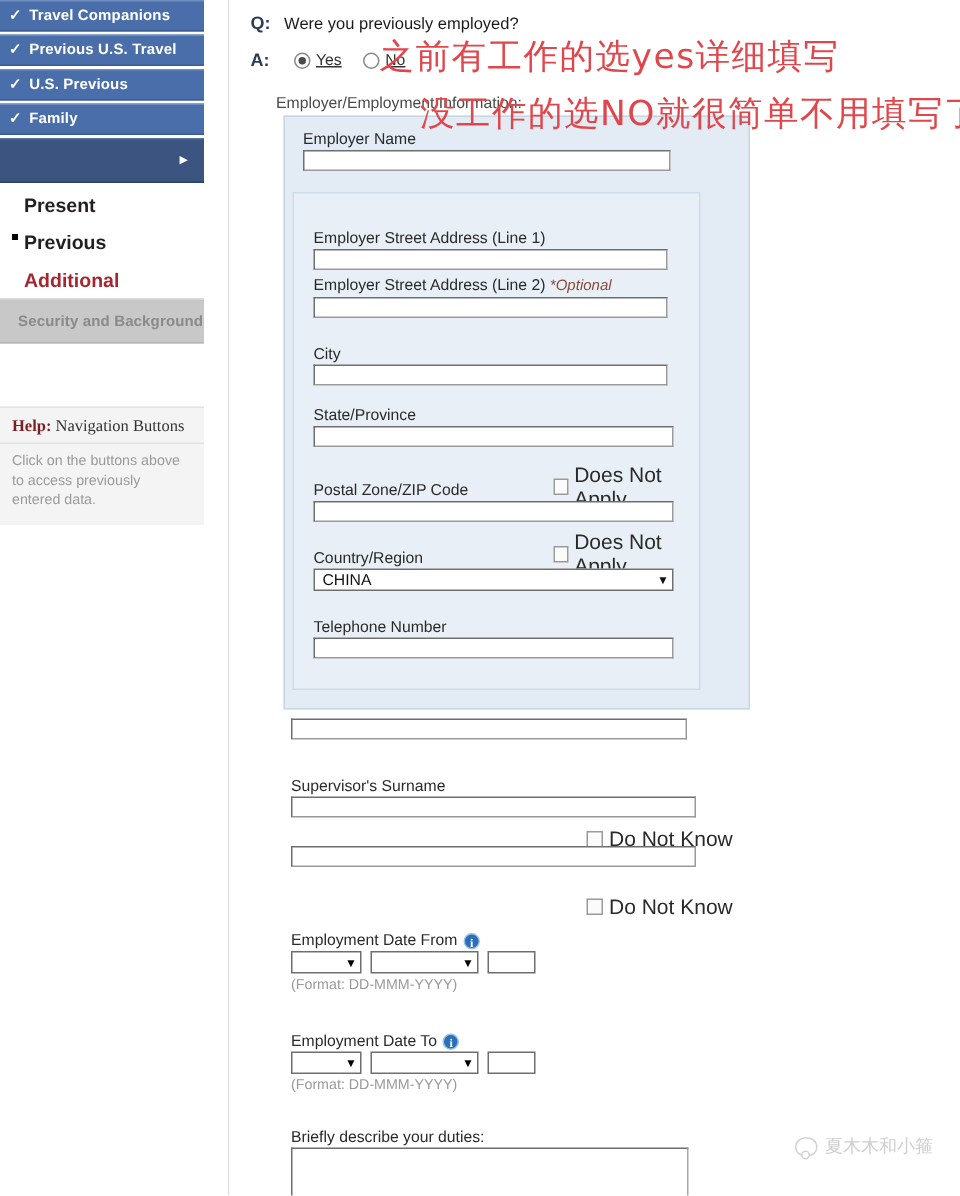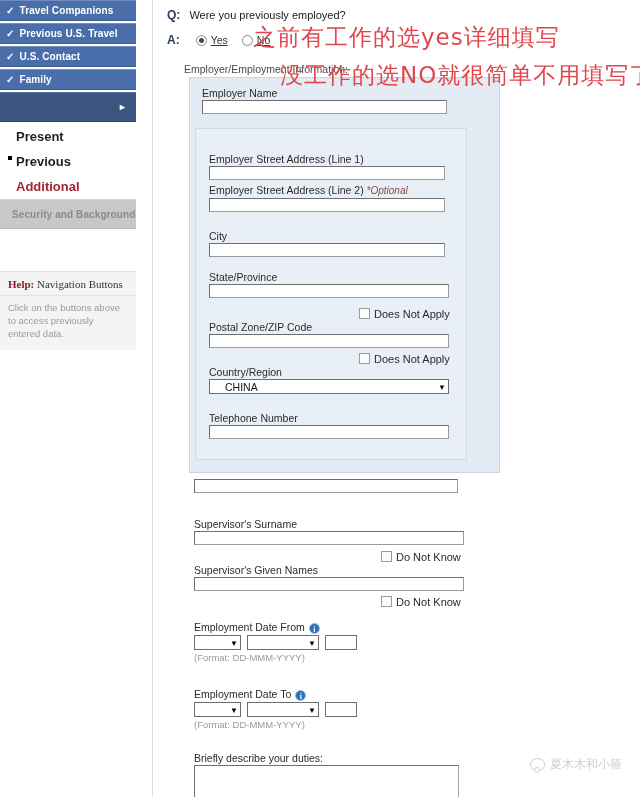--- a/index.html
+++ b/index.html
@@ -211,7 +211,7 @@
 
     <div class="nav-item">
       <span class="check">✓</span>
-      <span>U.S. Contact</span>
+      <span>U.S. Previous</span>
     </div>
 
     <div class="nav-item">

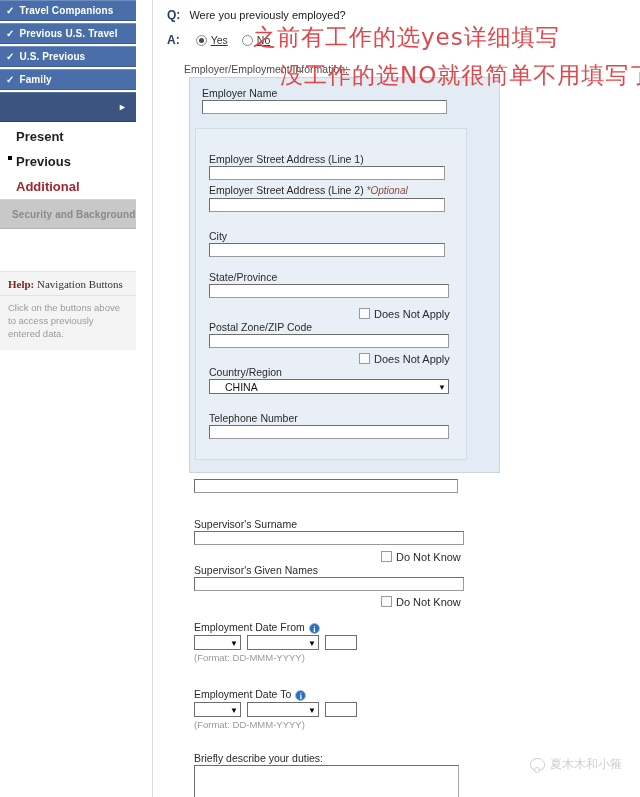--- a/index.html
+++ b/index.html
@@ -123,8 +123,8 @@
     border: 1px solid #6e6e6e; border-right-color:#9a9a9a; border-bottom-color:#9a9a9a;
   }
   .cbrow {
-    position: absolute; display: flex; 
-    font-size: 11px; color: #2a2a2a;
+    position: absolute; display: flex; align-items: center;
+    font-size: 14px; color: #2a2a2a; margin-left: 10px;
   }
   .cb {
     width: 11px; height: 11px; background: #fbfbfb;

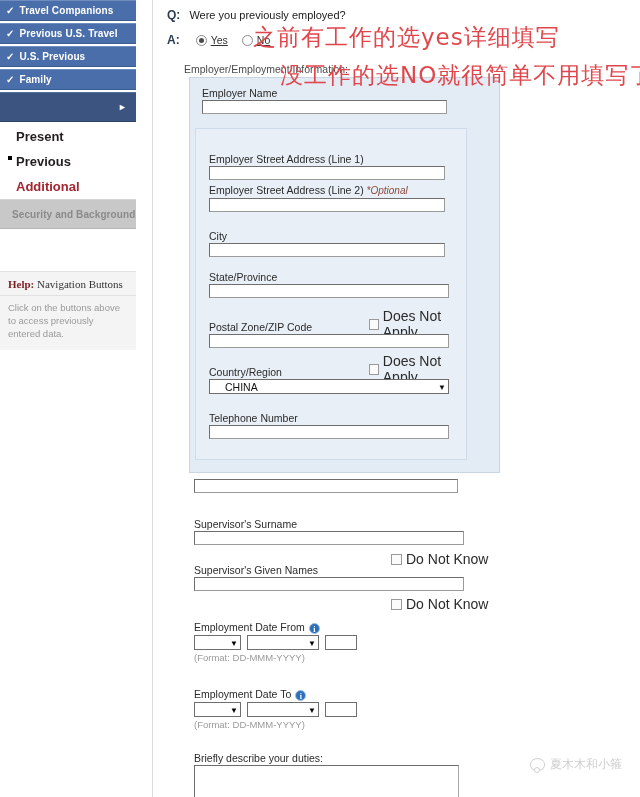--- a/index.html
+++ b/index.html
@@ -133,7 +133,7 @@
   .selbox {
     height: 15px; background: #ffffff;
     border: 1px solid #6e6e6e; display: flex; align-items: center;
-    padding-left: 15px; font-size: 10.5px; color: #111; position: relative;
+    padding-left: 5px; font-size: 10.5px; color: #111; position: relative;
   }
   .selbox .caret {
     position: absolute; right: 2px; top: 50%; transform: translateY(-50%);

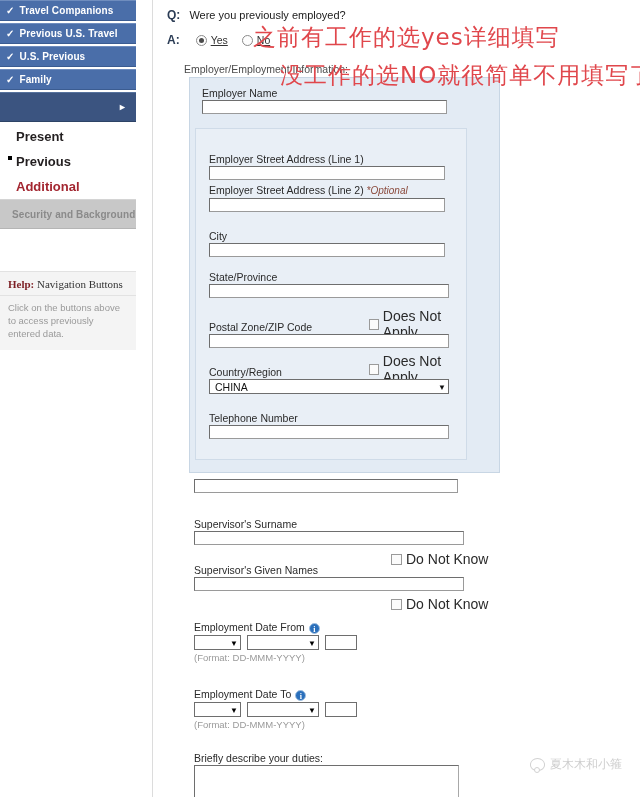--- a/index.html
+++ b/index.html
@@ -352,7 +352,6 @@
     </div>
 
     <div class="field" style="position:absolute; left:41px; top:564px; width:270px;">
-      <div class="field-label">Supervisor's Given Names</div>
       <div class="txtbox" style="width:270px;"></div>
     </div>
 

